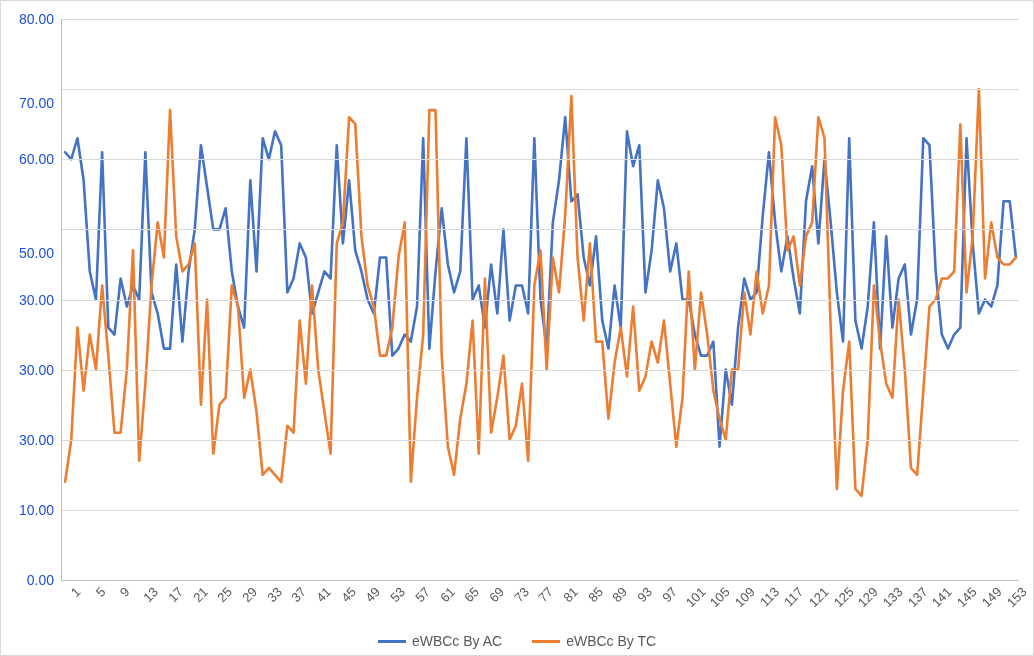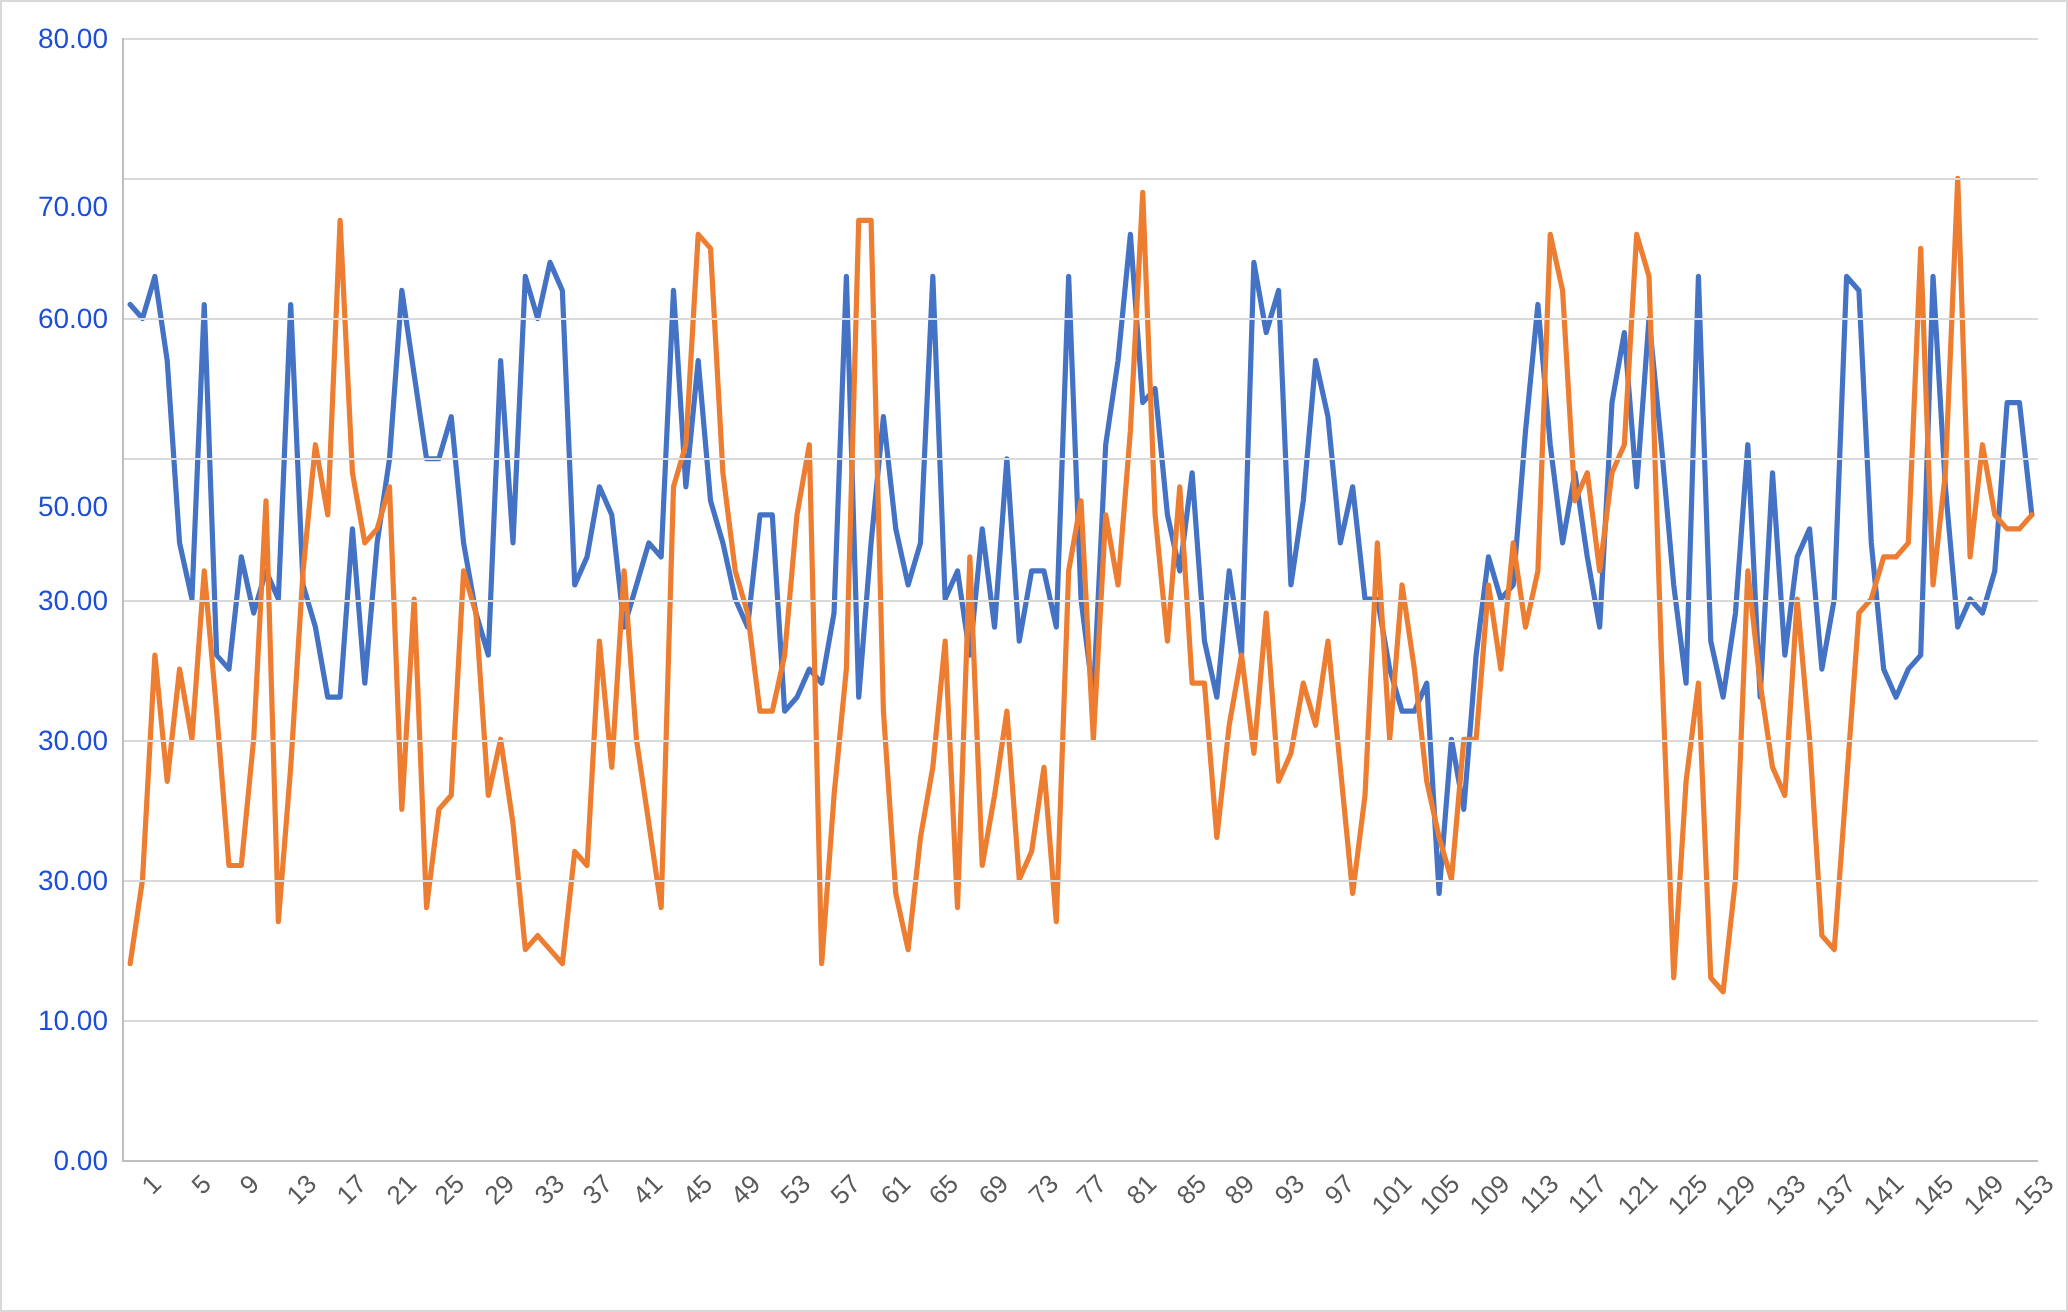--- a/index.html
+++ b/index.html
@@ -155,6 +155,16 @@
       <div class="x-tick-label" style="left: 941.565px;">153</div>
     </div>
 
+  <div class="legend">
+    <div class="legend-item">
+      <span class="legend-swatch" style="border-top-color:#4472C4"></span>
+      <span>eWBCc By AC</span>
+    </div>
+    <div class="legend-item">
+      <span class="legend-swatch" style="border-top-color:#ED7D31"></span>
+      <span>eWBCc By TC</span>
+    </div>
+  </div>
 </div>
 
 </body></html>

